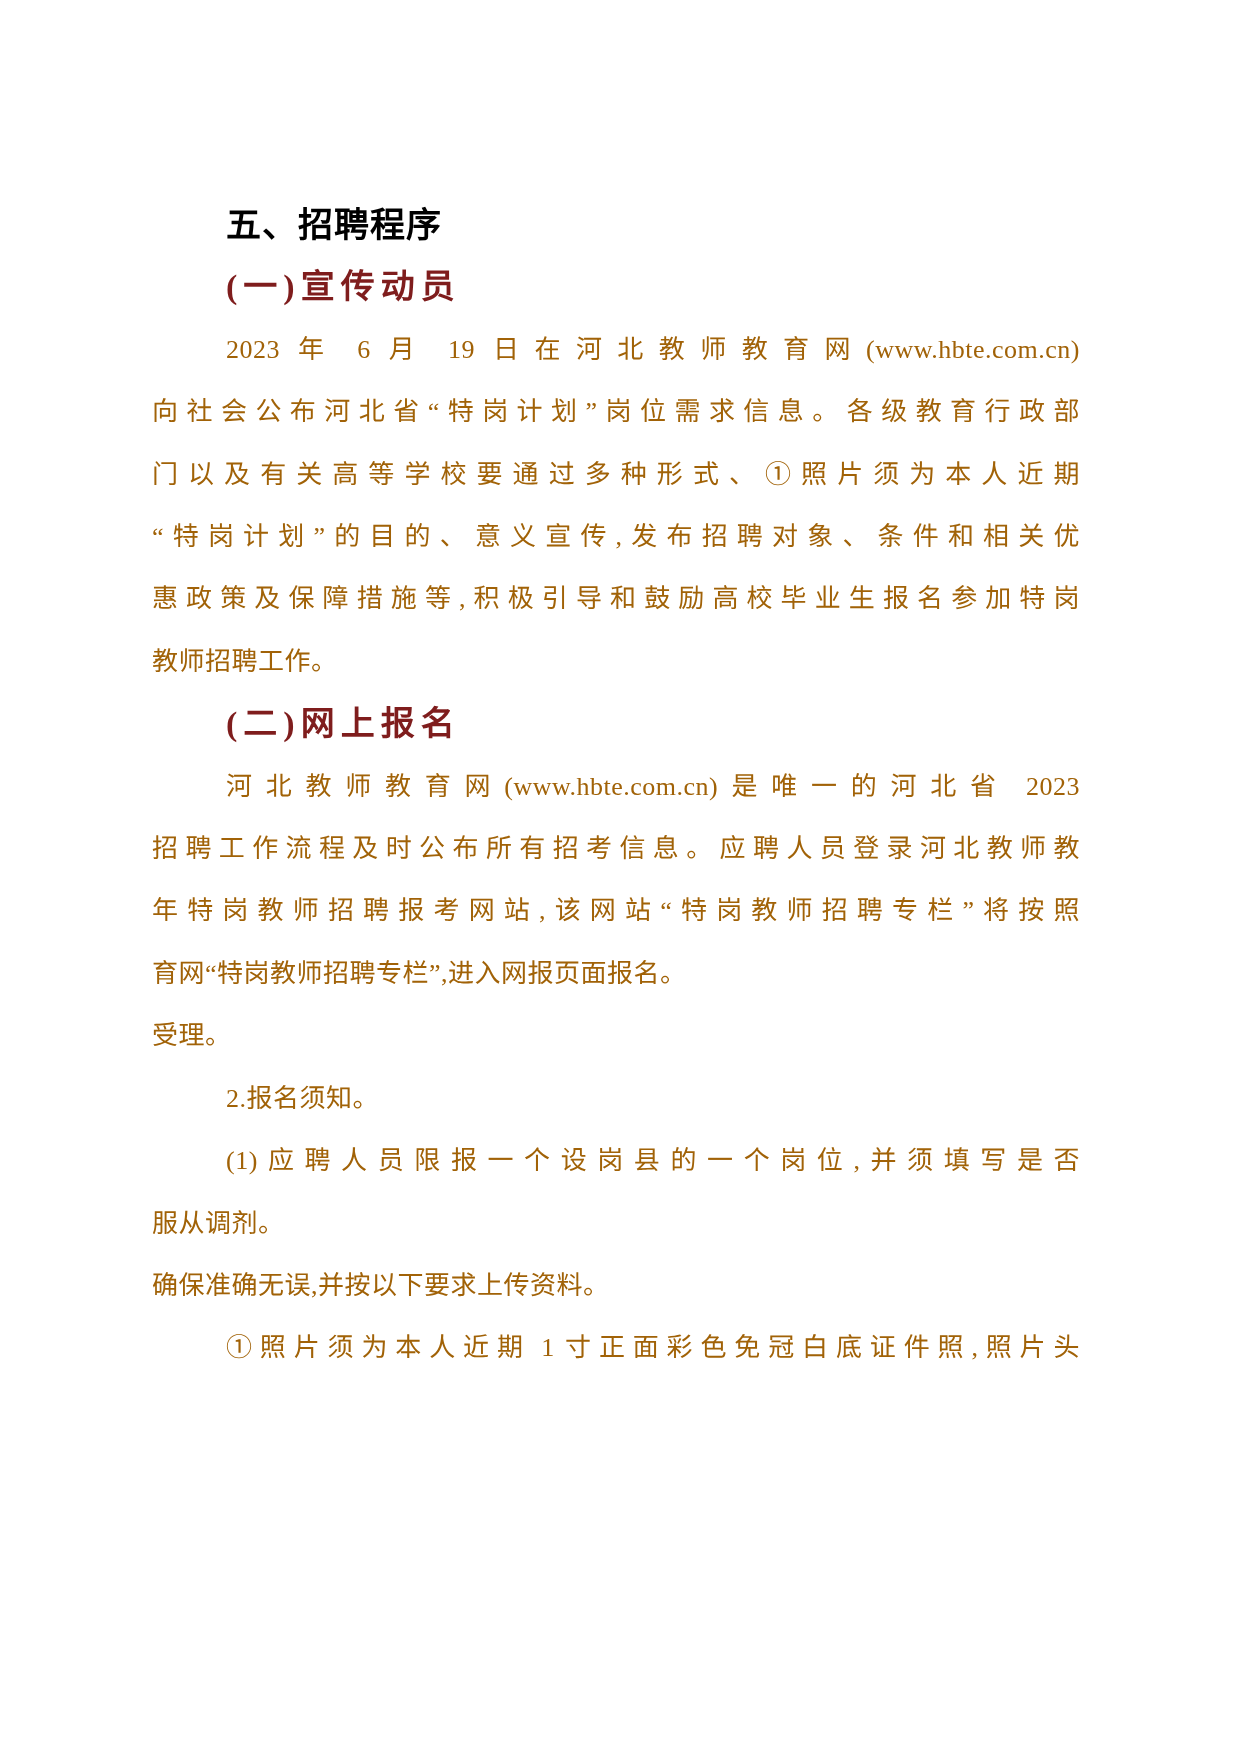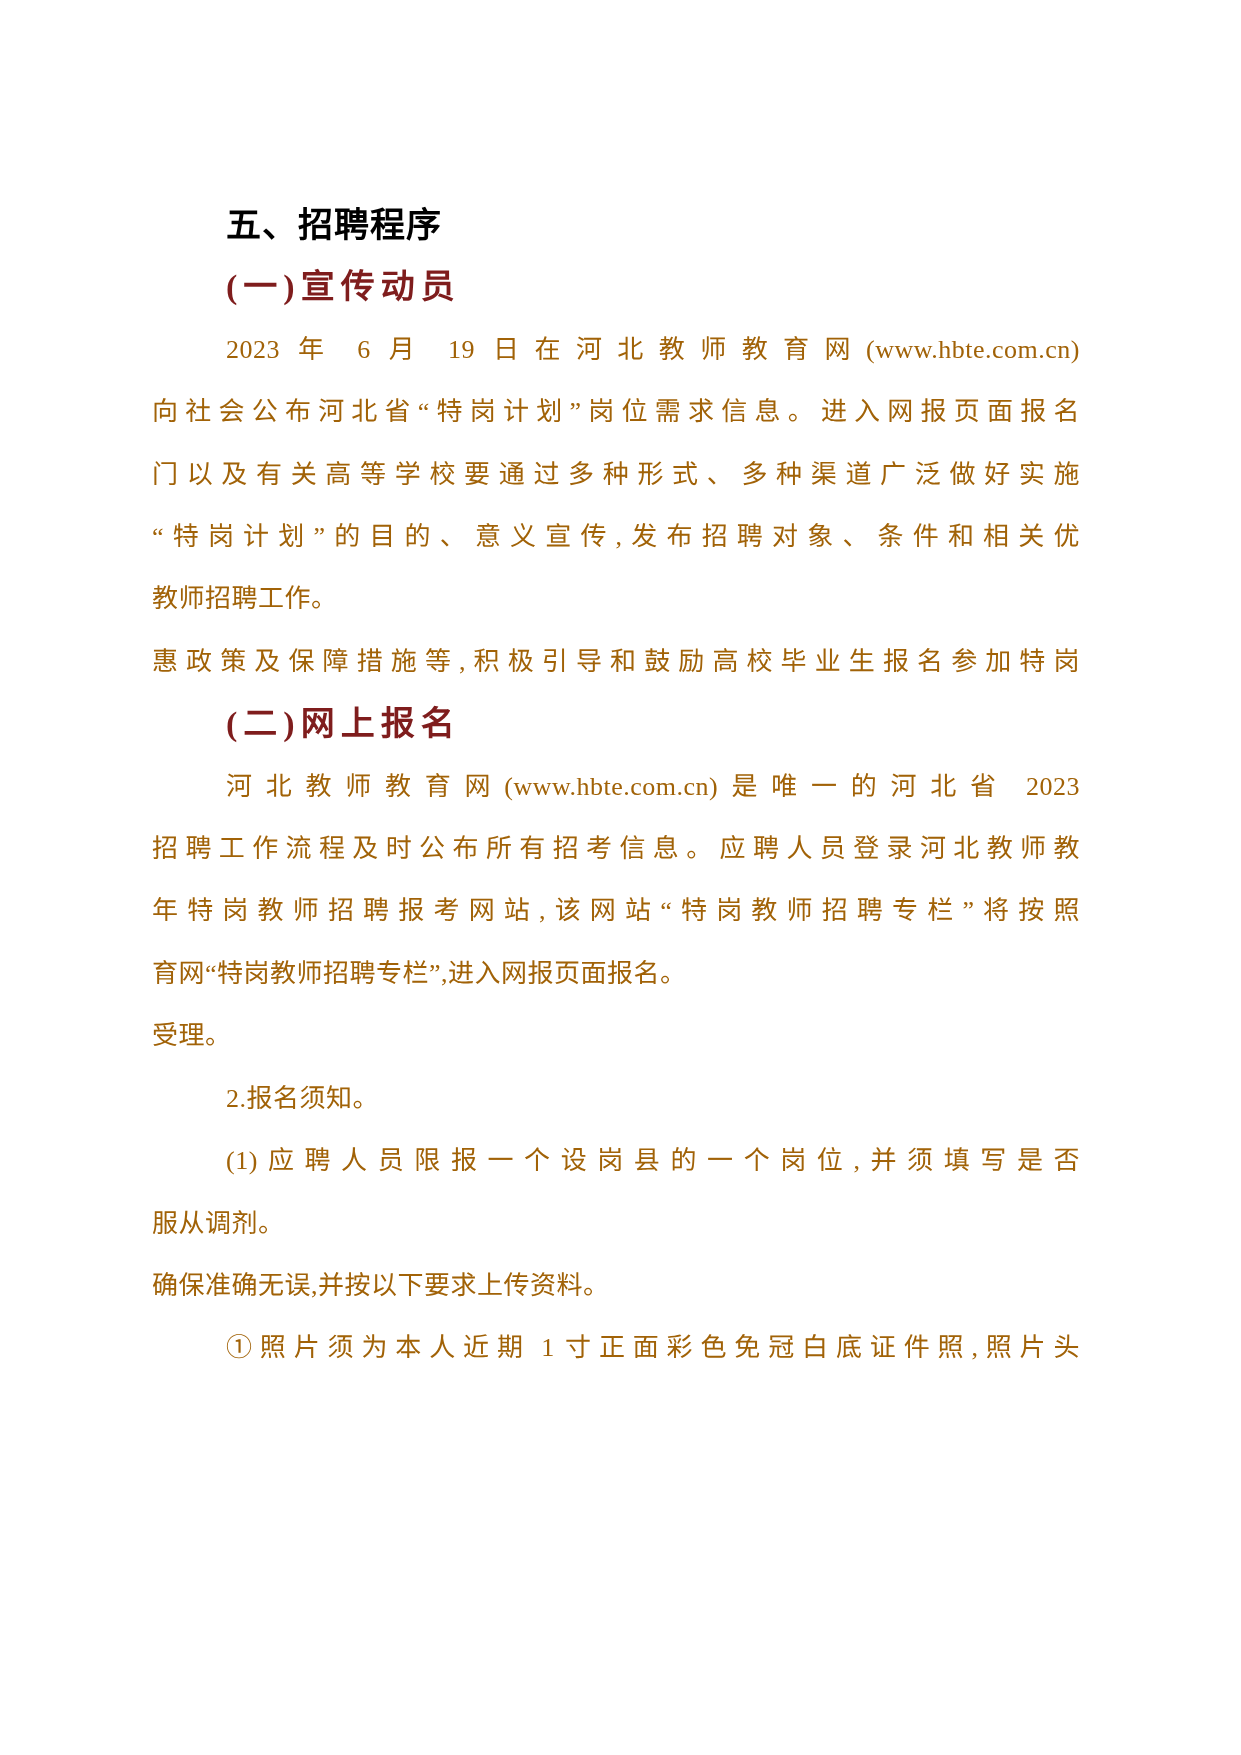--- a/index.html
+++ b/index.html
@@ -67,7 +67,7 @@
     <div class="line h1 indent">五、招聘程序</div>
     <div class="line h2 indent">(一)宣传动员</div>
     <div class="line indent justify">2023 年 6 月 19 日在河北教师教育网(www.hbte.com.cn)</div>
-    <div class="line justify">向社会公布河北省“特岗计划”岗位需求信息。进入网报页面报名</div>
+    <div class="line justify">向社会公布河北省“特岗计划”岗位需求信息。各级教育行政部</div>
     <div class="line justify">门以及有关高等学校要通过多种形式、多种渠道广泛做好实施</div>
     <div class="line justify">“特岗计划”的目的、意义宣传,发布招聘对象、条件和相关优</div>
     <div class="line">教师招聘工作。</div>

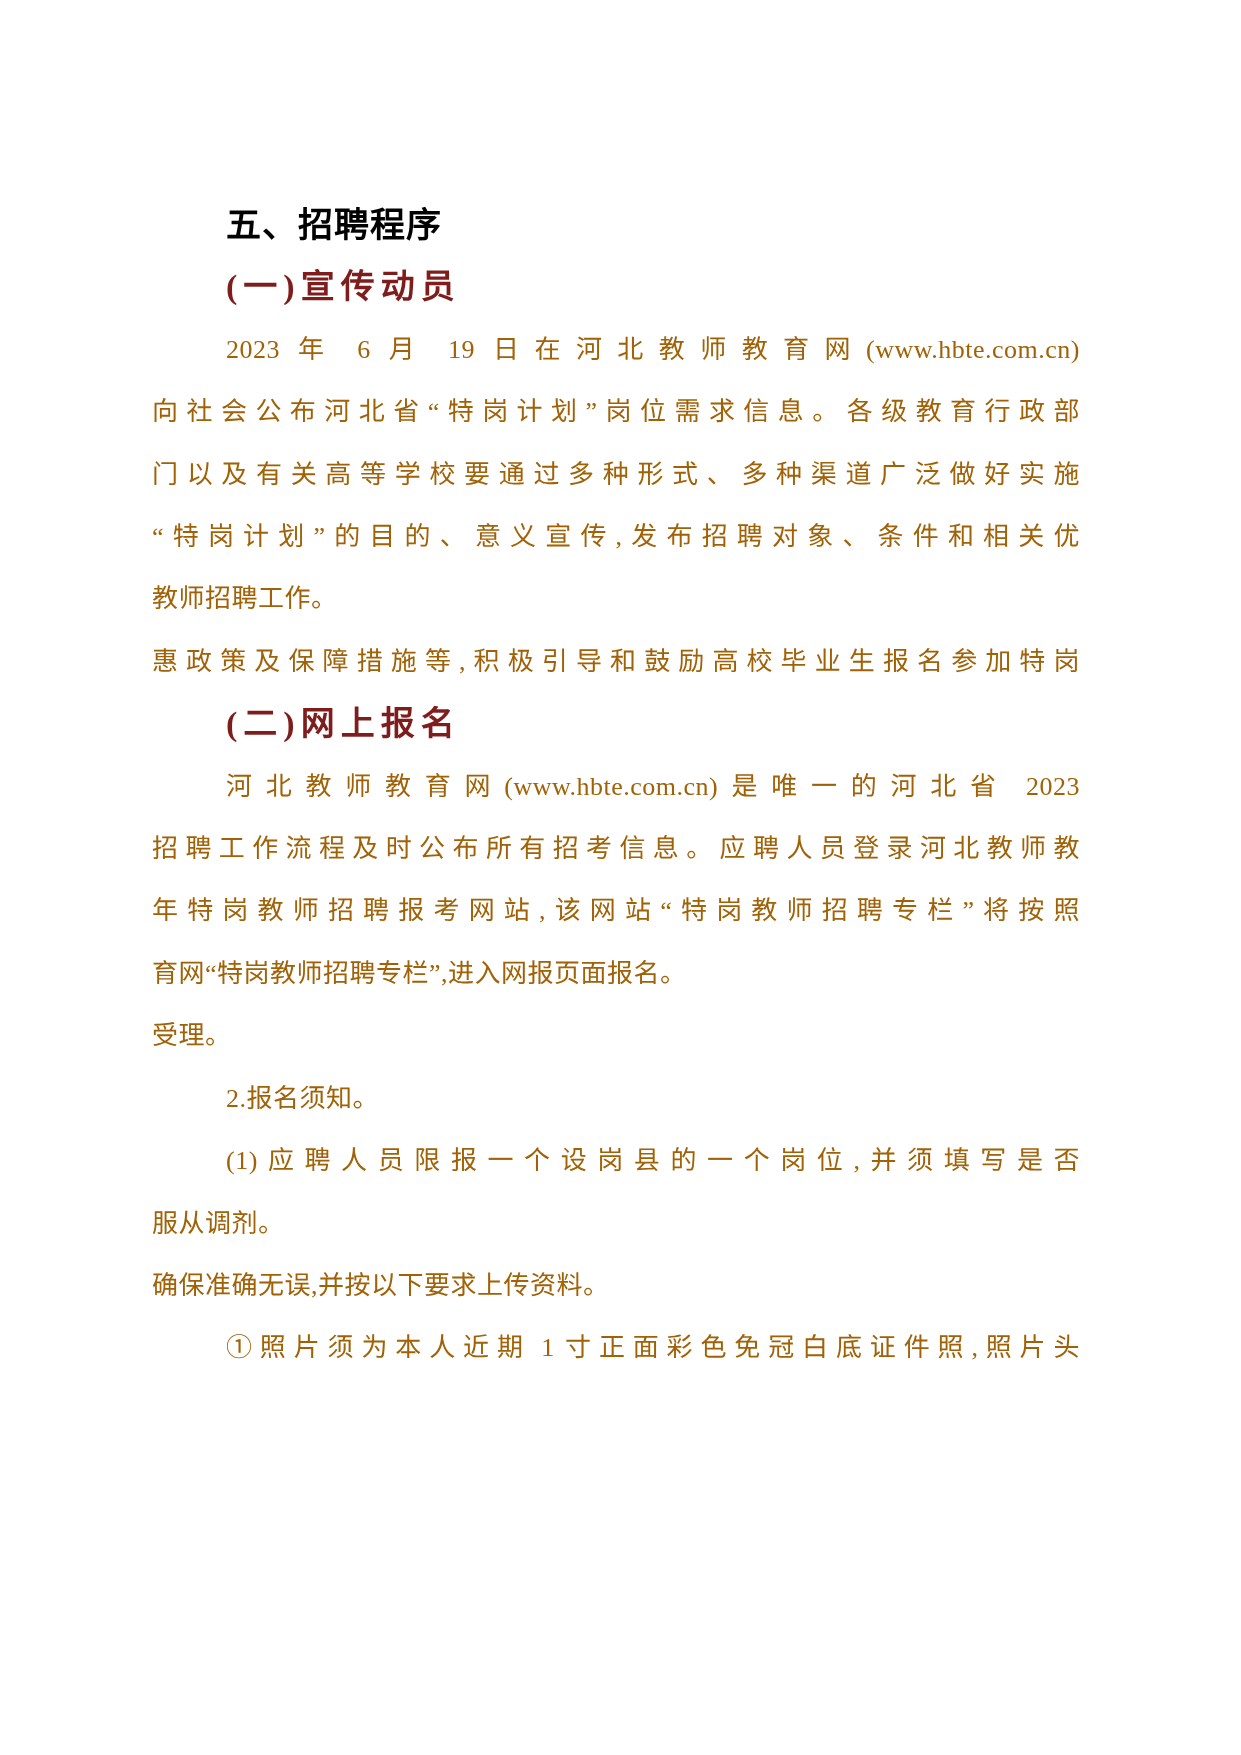--- a/index.html
+++ b/index.html
@@ -68,7 +68,7 @@
     <div class="line h2 indent">(一)宣传动员</div>
     <div class="line indent justify">2023 年 6 月 19 日在河北教师教育网(www.hbte.com.cn)</div>
     <div class="line justify">向社会公布河北省“特岗计划”岗位需求信息。各级教育行政部</div>
-    <div class="line justify">门以及有关高等学校要通过多种形式、多种渠道广泛做好实施</div>
+    <div class="line justify">门以及有关高等学校要通过多种形式、①照片须为本人近期</div>
     <div class="line justify">“特岗计划”的目的、意义宣传,发布招聘对象、条件和相关优</div>
     <div class="line">教师招聘工作。</div>
     <div class="line justify">惠政策及保障措施等,积极引导和鼓励高校毕业生报名参加特岗</div>

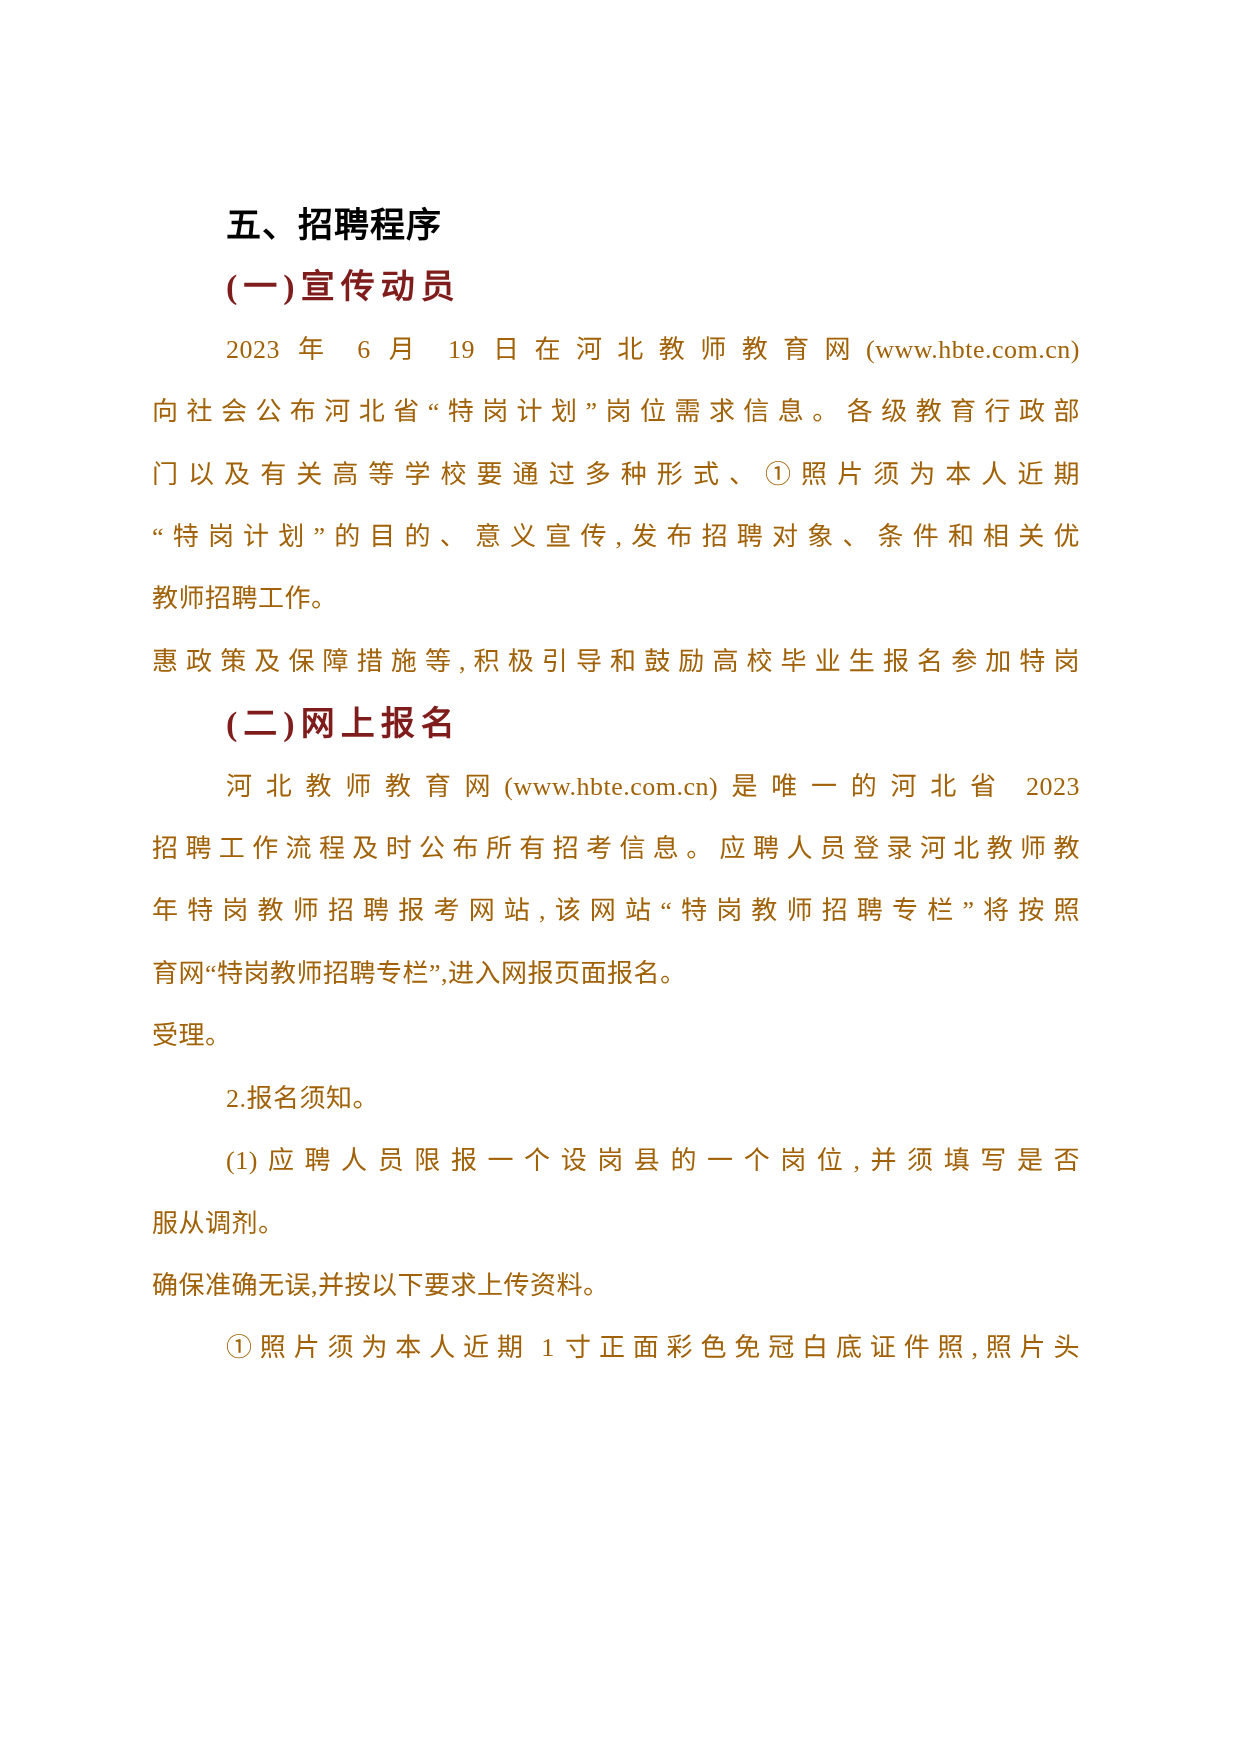--- a/index.html
+++ b/index.html
@@ -70,8 +70,8 @@
     <div class="line justify">向社会公布河北省“特岗计划”岗位需求信息。各级教育行政部</div>
     <div class="line justify">门以及有关高等学校要通过多种形式、①照片须为本人近期</div>
     <div class="line justify">“特岗计划”的目的、意义宣传,发布招聘对象、条件和相关优</div>
+    <div class="line justify">惠政策及保障措施等,积极引导和鼓励高校毕业生报名参加特岗</div>
     <div class="line">教师招聘工作。</div>
-    <div class="line justify">惠政策及保障措施等,积极引导和鼓励高校毕业生报名参加特岗</div>
     <div class="line h2 indent">(二)网上报名</div>
     <div class="line indent justify">河北教师教育网(www.hbte.com.cn)是唯一的河北省 2023</div>
     <div class="line justify">招聘工作流程及时公布所有招考信息。应聘人员登录河北教师教</div>

